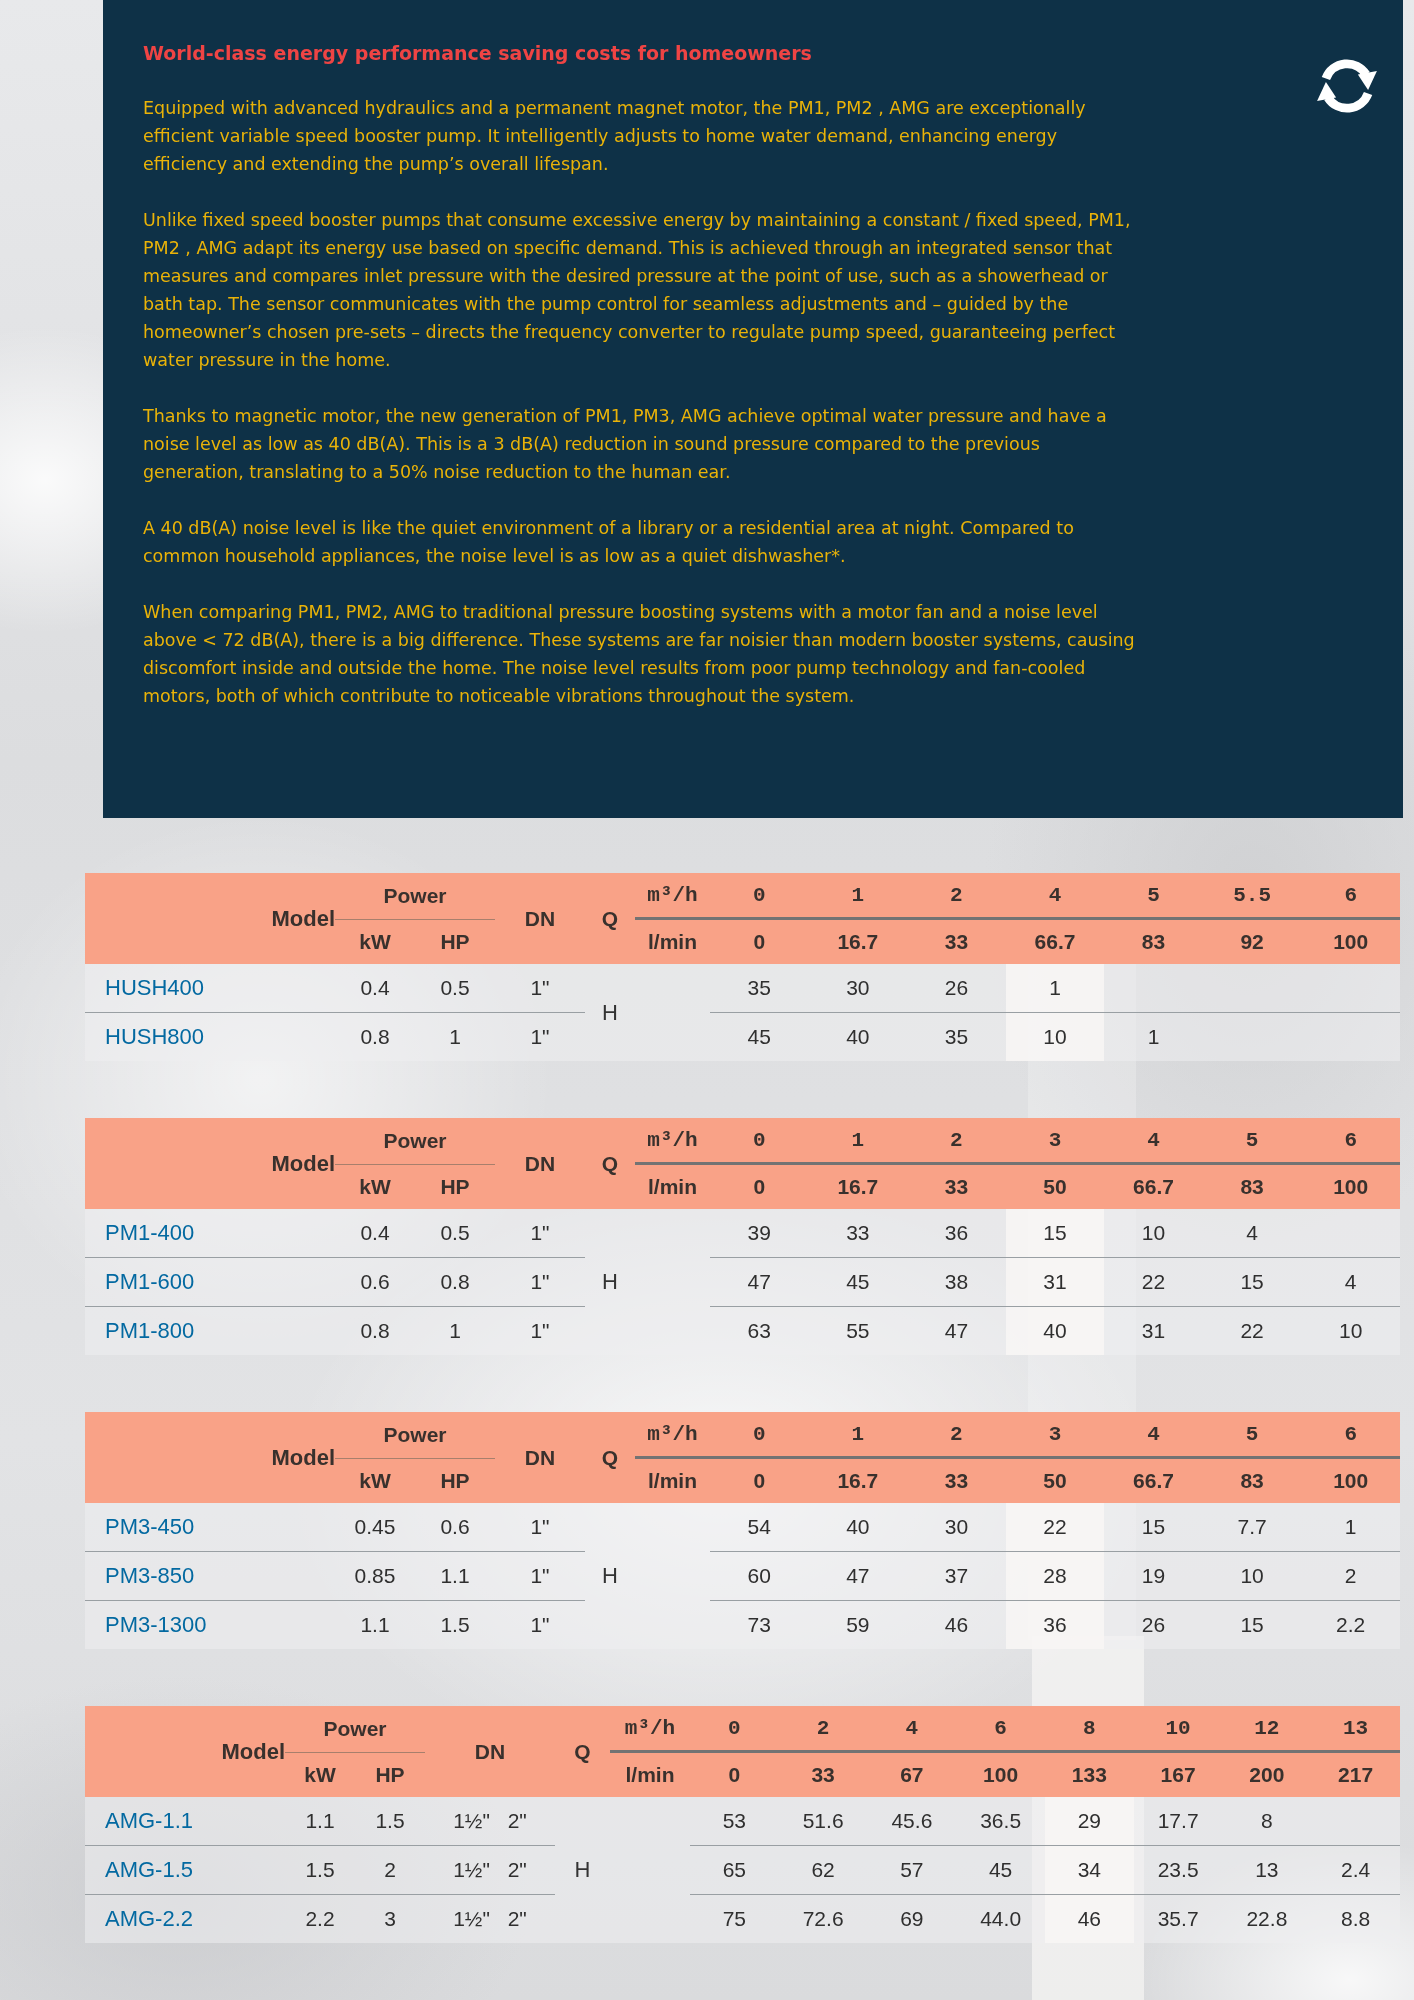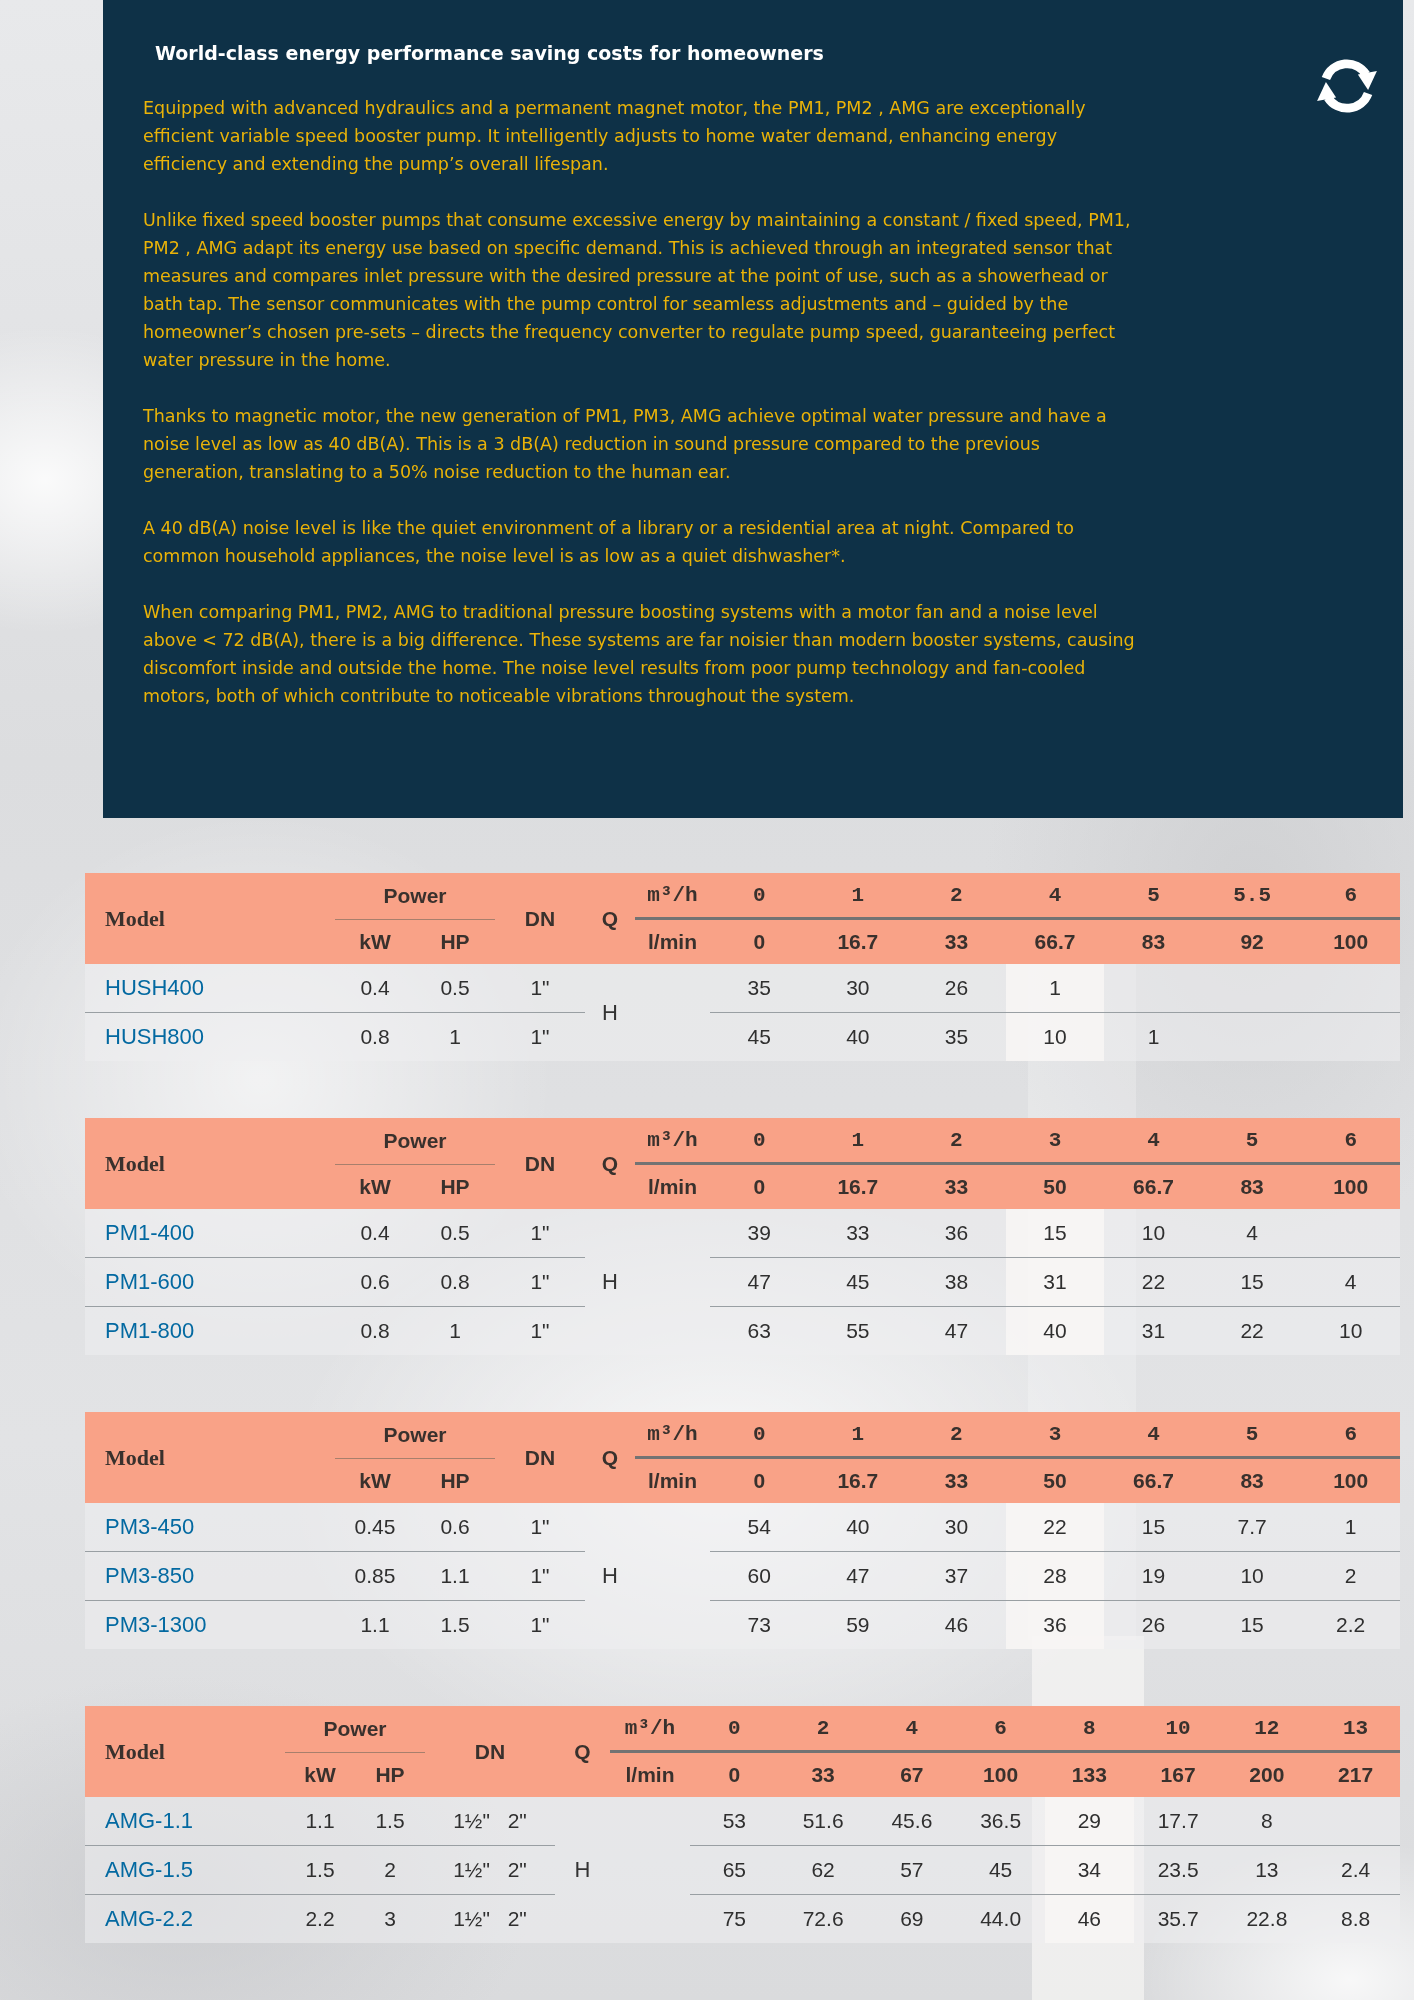--- a/index.html
+++ b/index.html
@@ -30,7 +30,7 @@
   }
   .hero-inner{padding:40px 0 0 40px;width:1000px;}
   .hero h1,.hero h2{
-    font-size:19px;line-height:26px;margin:0 0 28px 12px;color:#ffffff;font-weight:bold;
+    font-size:19px;line-height:26px;margin:0 0 28px 0;color:#ef4444;font-weight:bold;
   }
   .hero h2{margin-top:40px;}
   .hero p{

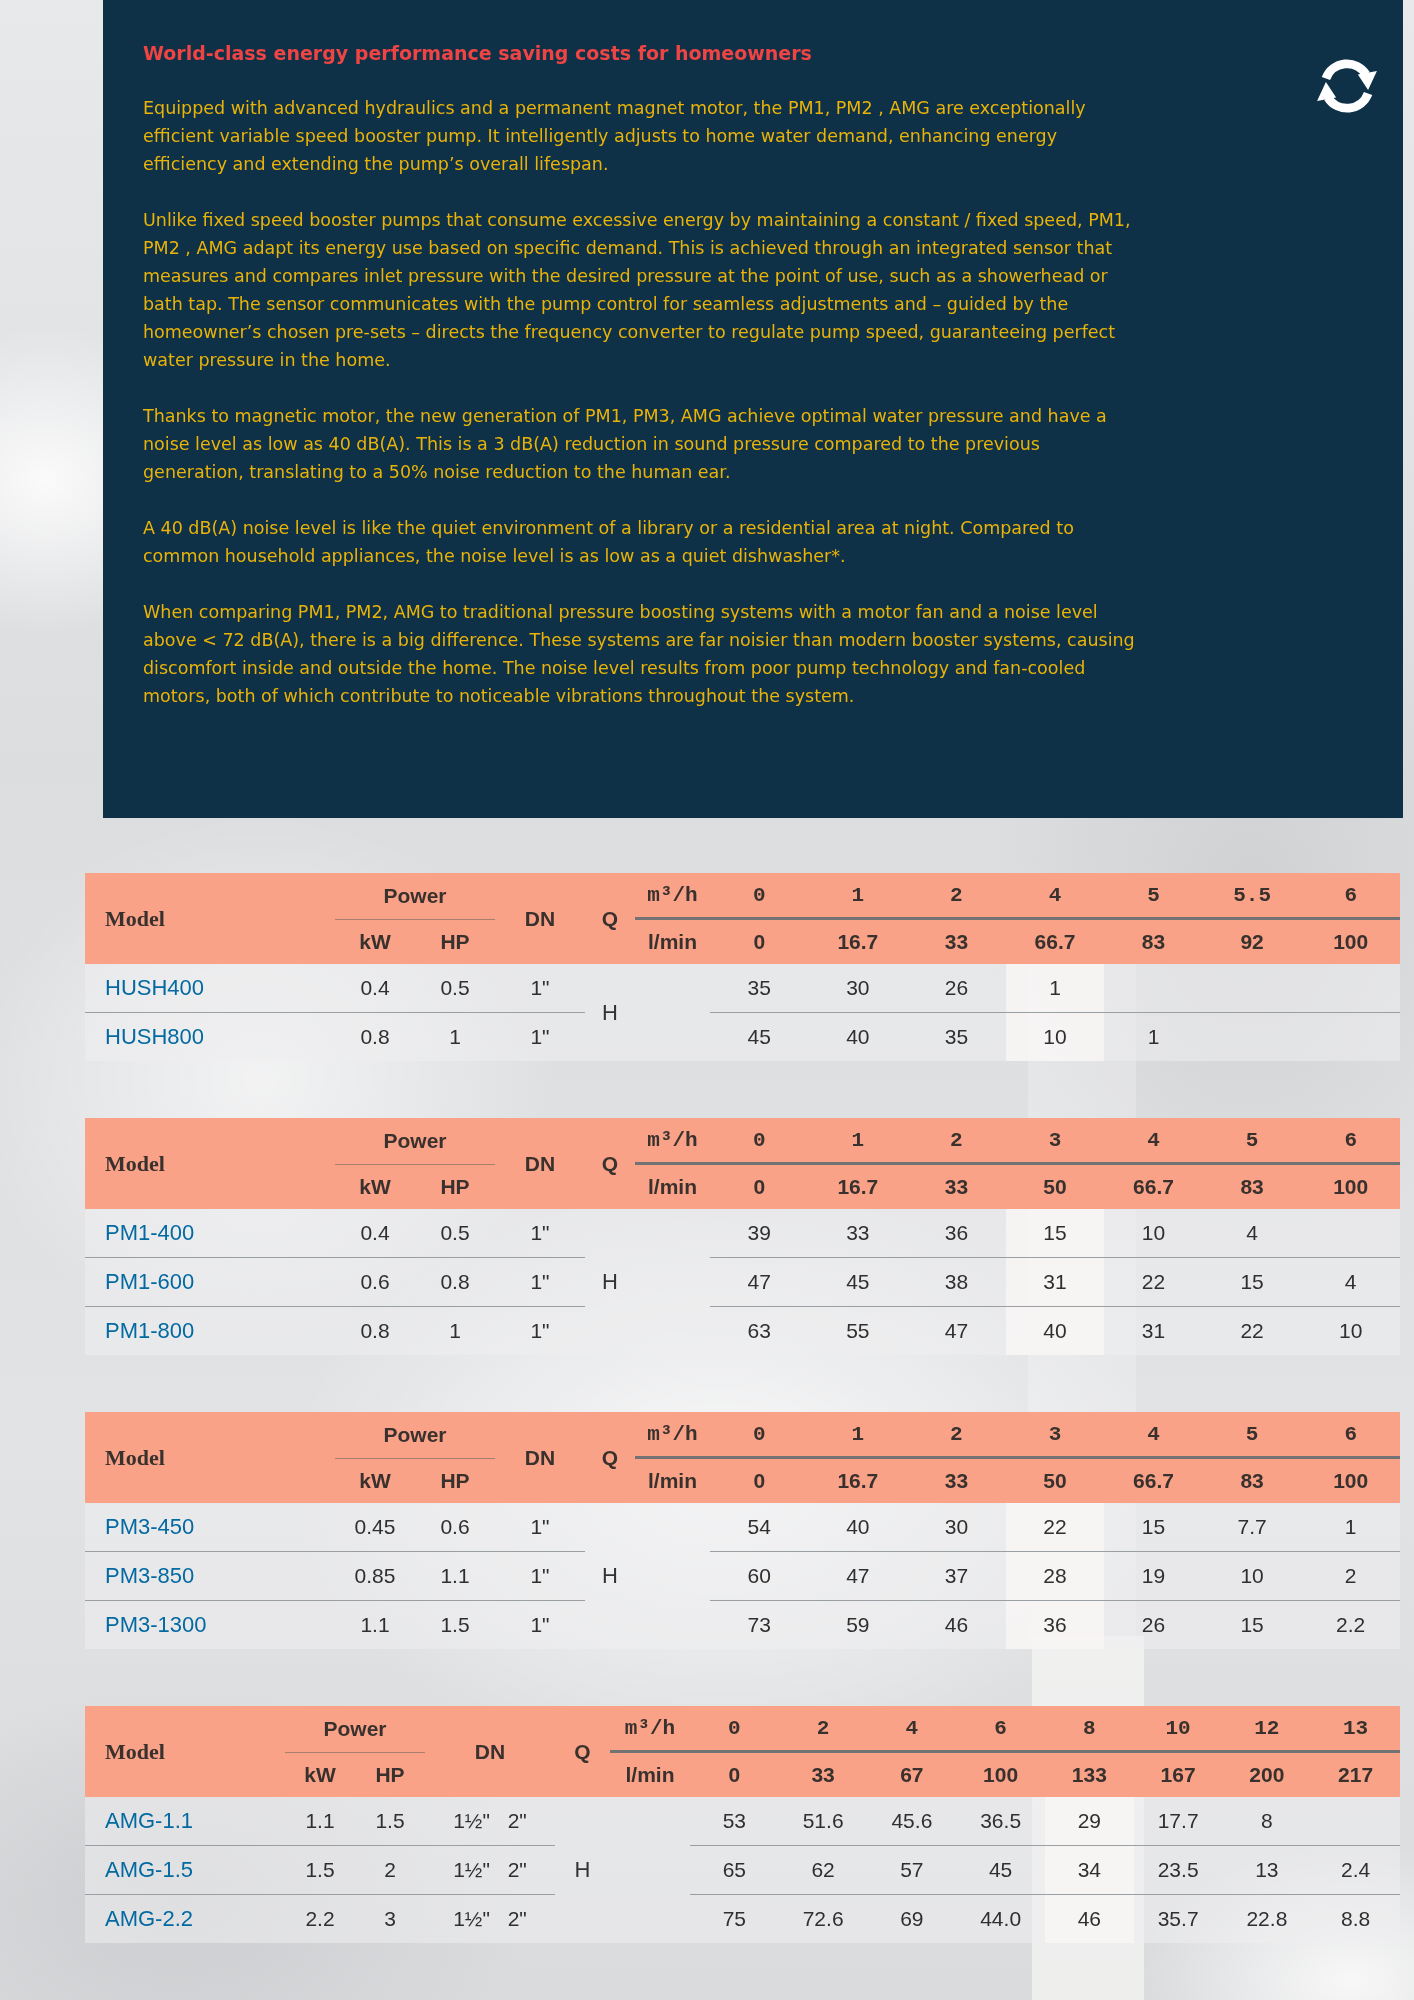--- a/index.html
+++ b/index.html
@@ -47,7 +47,7 @@
     background:#f9a287;color:#39312d;font-weight:bold;font-size:21px;
     height:44px;padding:0;text-align:center;vertical-align:middle;
   }
-  th.th-model{text-align:left;padding-left:20px;font-size:22px;font-family:Liberation Serif, serif;}
+  th.th-model{text-align:right;padding-left:20px;font-size:22px;}
   th.th-power{border-bottom:1px solid #a87f6c;}
   th.top{border-bottom:3px solid #737373;font-family:Liberation Mono, monospace;}
   tbody td{

